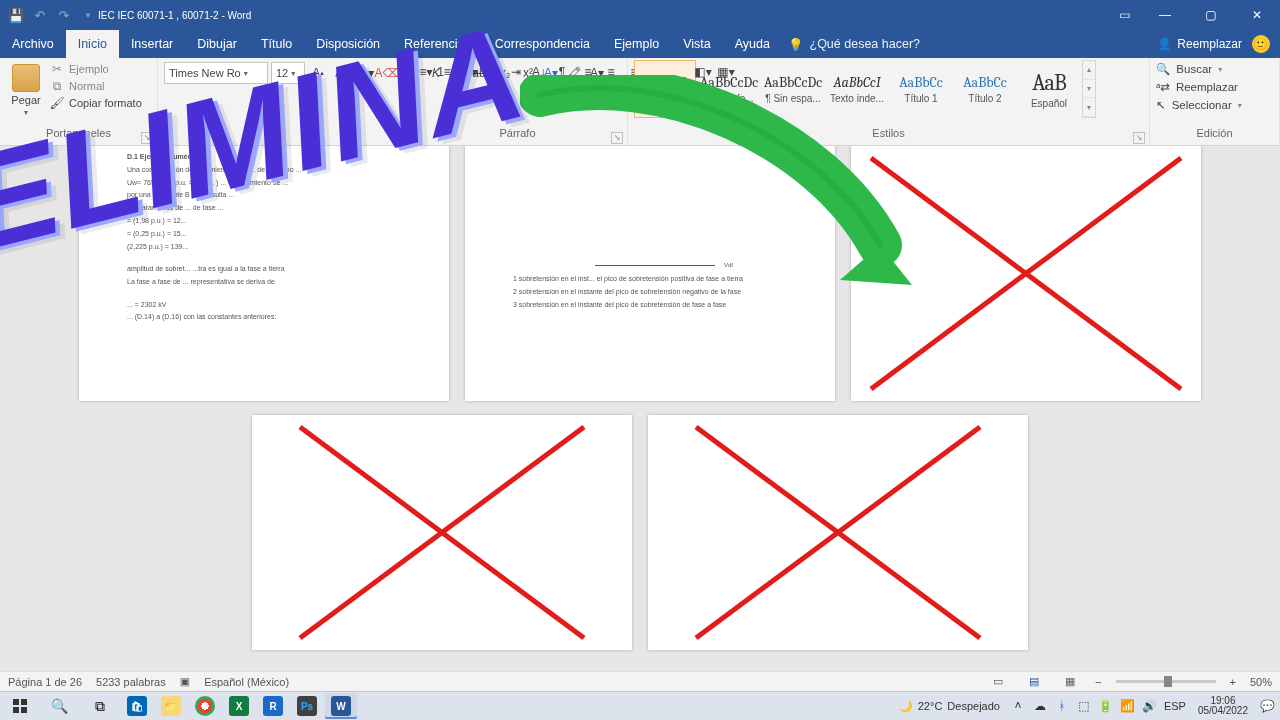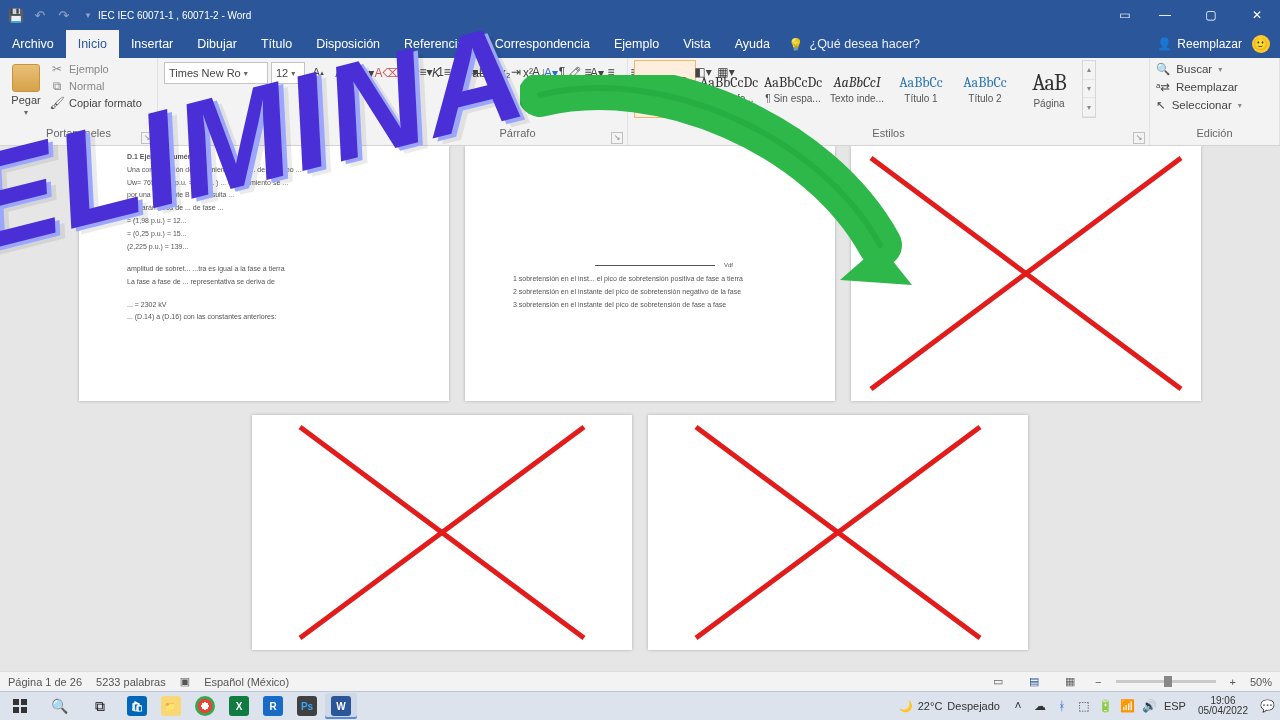--- a/index.html
+++ b/index.html
@@ -262,7 +262,7 @@
           </div>
         <div class="style-item">
             <div class="sample big">AaB</div>
-            <div>Página</div>
+            <div>Español</div>
           </div>
         <div class="style-scroll">
             <div>▴</div>

